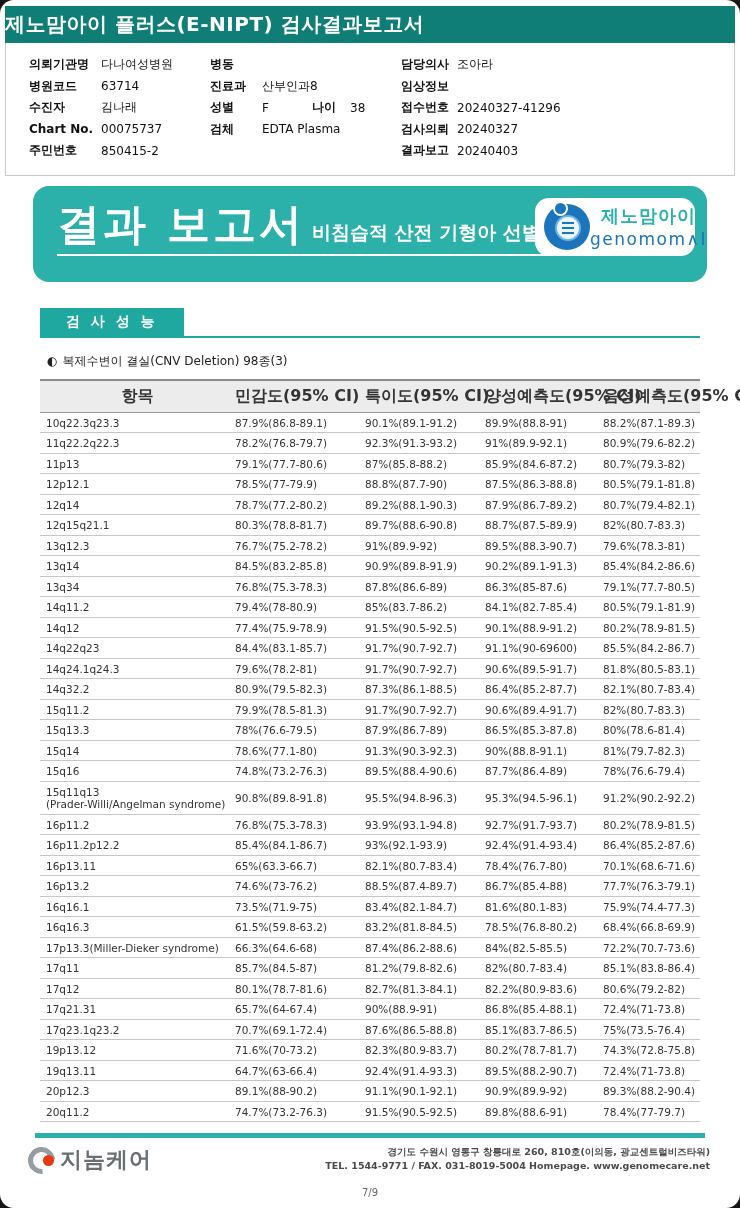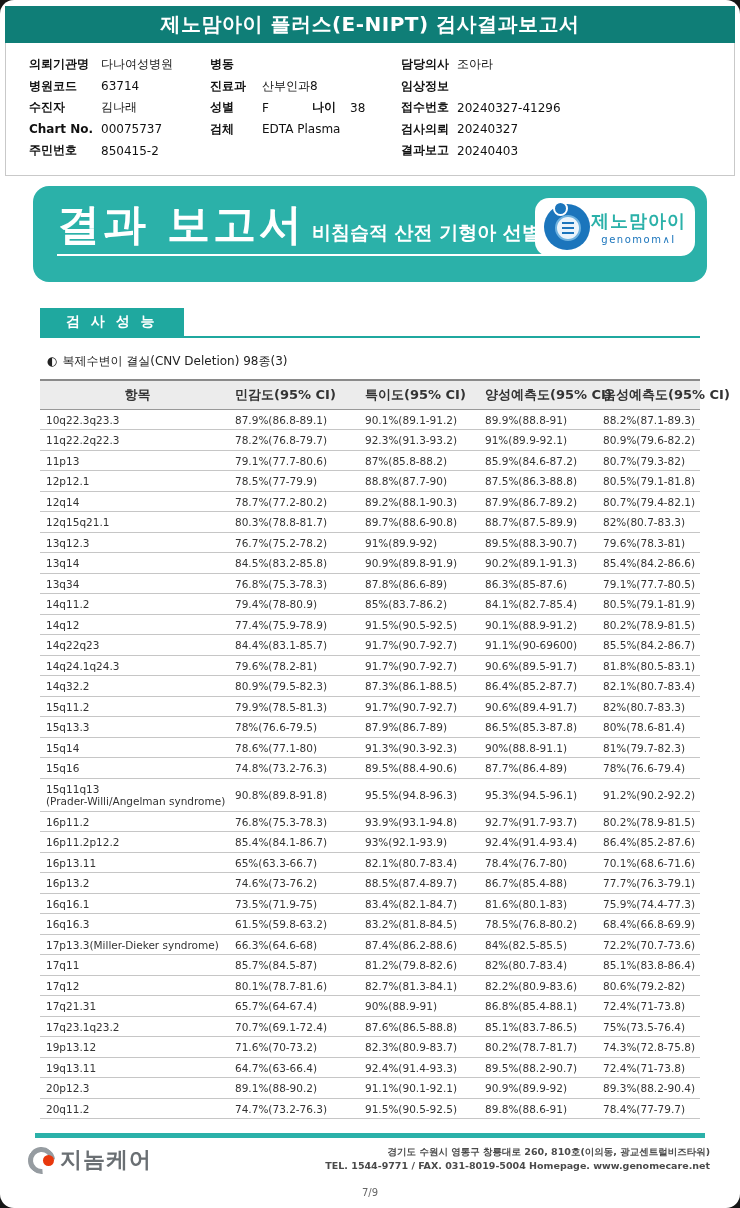--- a/index.html
+++ b/index.html
@@ -10,7 +10,7 @@
 
   
   .top-band { margin:6px 5px 0; height:37px; background:#0f7e77;
-              display:flex; align-items:center; justify-content:center; }
+              display:flex; align-items:center; }
   .top-band .title { color:#fff; font-size:20px; font-weight:bold; letter-spacing:.5px; }
 
   

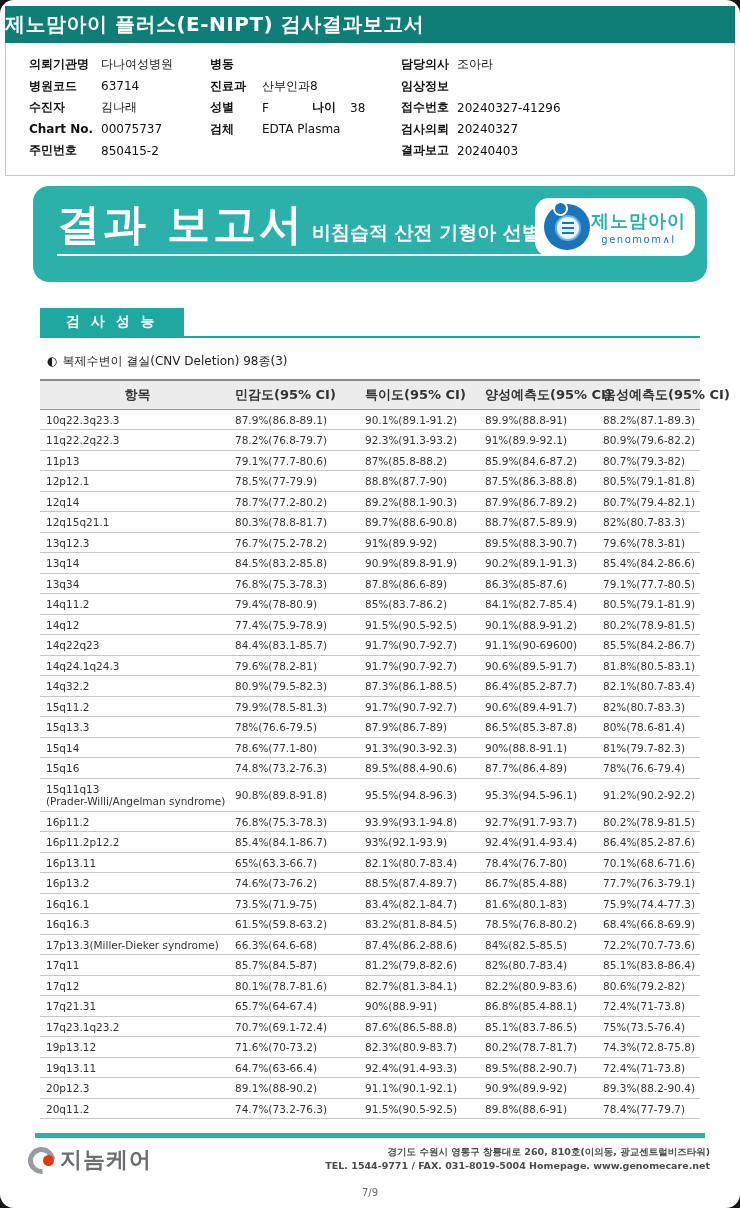--- a/index.html
+++ b/index.html
@@ -51,7 +51,7 @@
   .badge-icon .dna i { display:block; width:12px; height:2px; background:#1b75bc; }
   .badge-txt { flex:1; display:flex; flex-direction:column; align-items:center; }
   .badge-name { color:#2bb1a9; font-size:18px; font-weight:bold; letter-spacing:1px; }
-  .badge-sub  { color:#1b75bc; font-size:10px; letter-spacing:1.5px; margin-top:1px; }
+  .badge-sub  { color:#1b75bc; font-size:17px; letter-spacing:1.5px; margin-top:1px; }
 
   
   .section-head { margin:26px 40px 0; border-bottom:2px solid #1fa89f; display:flex; }

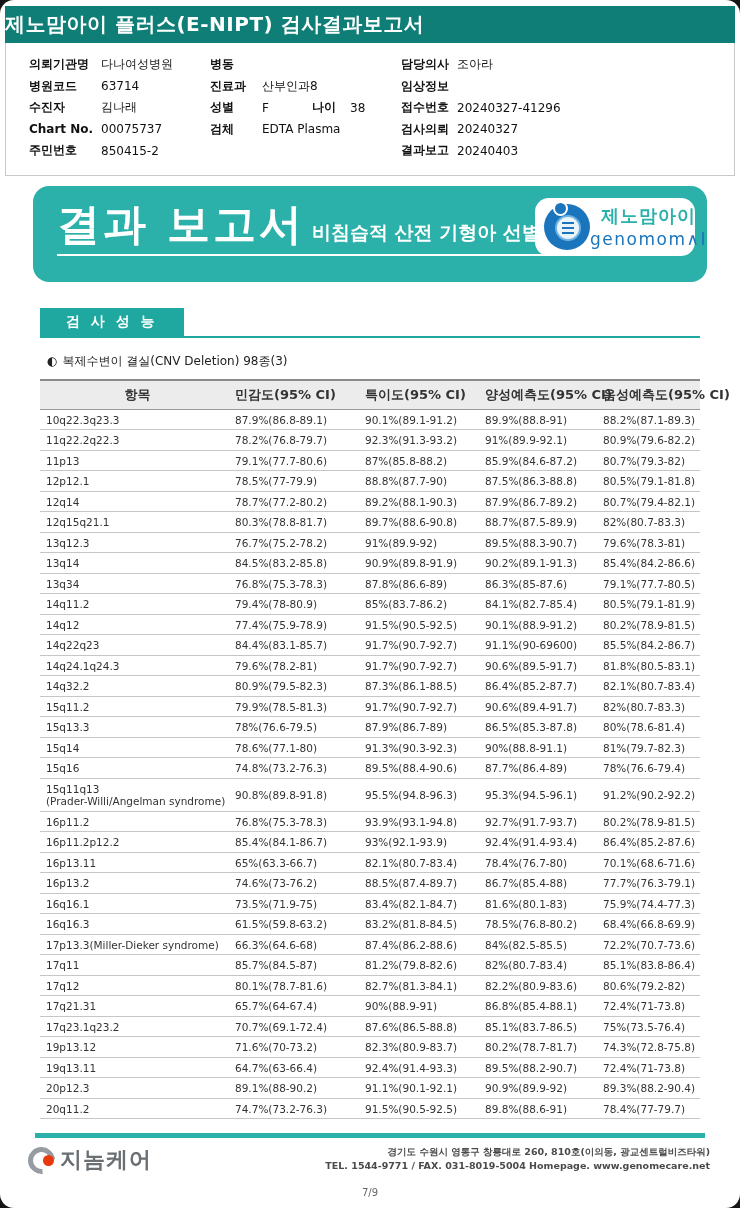--- a/index.html
+++ b/index.html
@@ -69,7 +69,7 @@
   table.perf col:nth-child(4){ width:118px; }
   table.perf col:nth-child(5){ width:97px; }
   table.perf th { background:#ececec; border-top:2px solid #8a8a8a;
-                  border-bottom:1px solid #999; font-size:13px; font-weight:bold;
+                  border-bottom:1px solid #999; font-size:16px; font-weight:bold;
                   padding:5px 0 5px; text-align:left; white-space:nowrap; }
   table.perf th:first-child { text-align:center; }
   table.perf td { border-bottom:1px solid #c6c6c6; padding:4px 0 3px;

